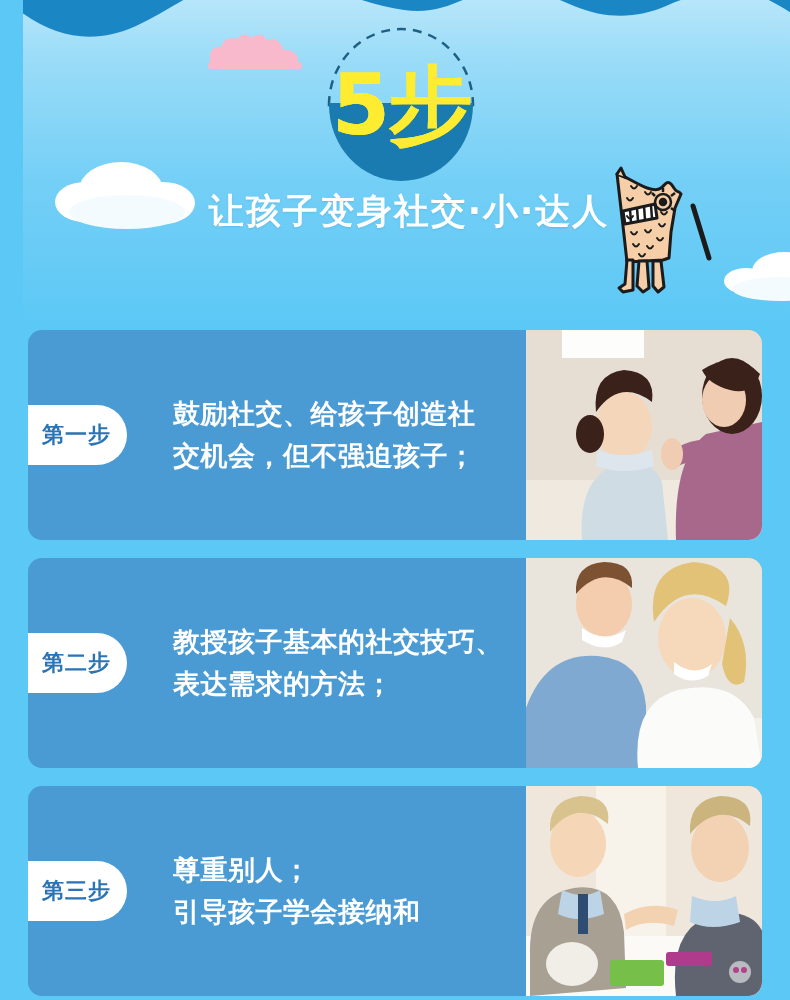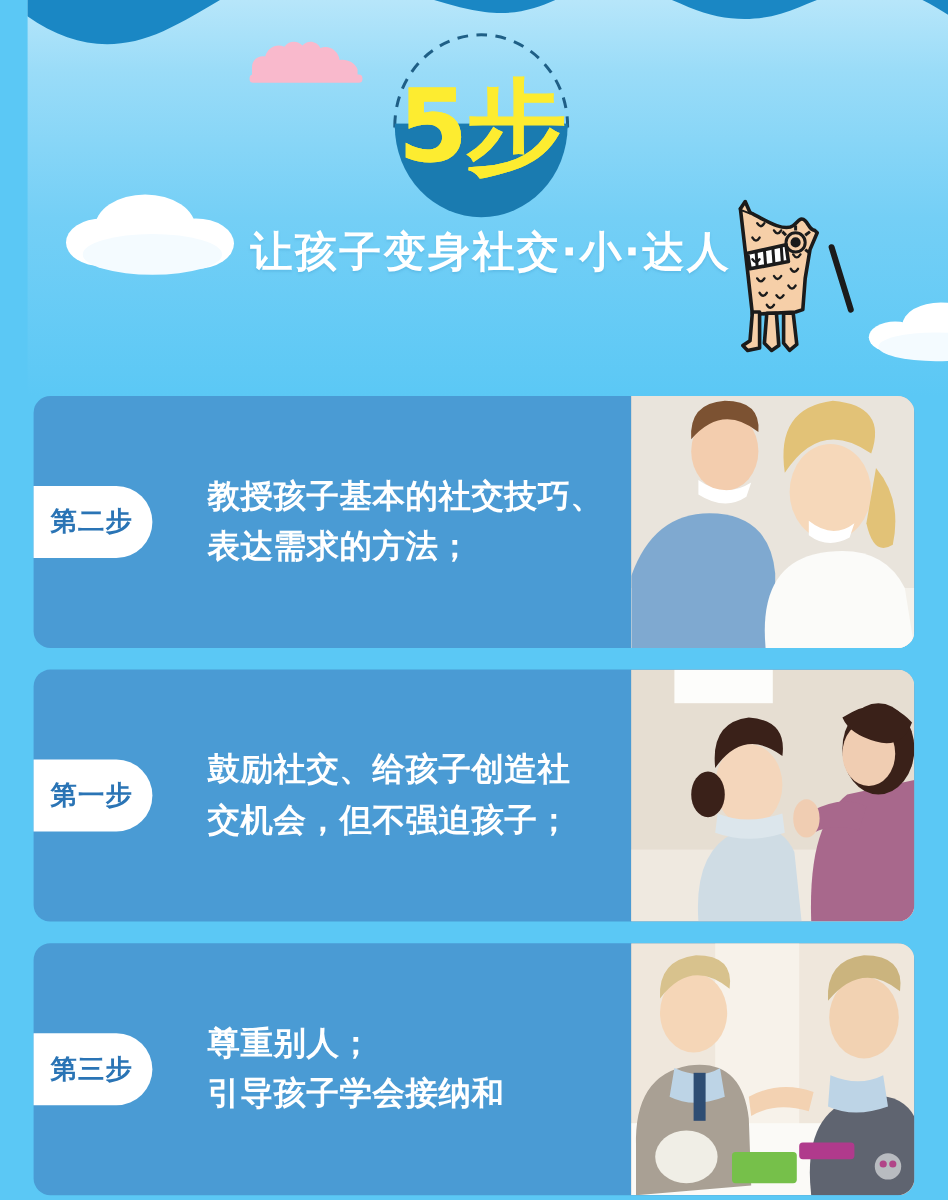--- a/index.html
+++ b/index.html
@@ -268,33 +268,6 @@
 
     <div class="card">
       <div class="card-body">
-        <div class="step-pill">第二步</div>
-        <div class="step-text">
-          <div>教授孩子基本的社交技巧、</div>
-          <div>表达需求的方法；</div>
-        </div>
-      </div>
-      <div class="card-photo">
-        <svg viewBox="0 0 236 210" preserveAspectRatio="xMidYMid slice">
-          <rect width="236" height="210" fill="#e9e4dc"></rect>
-          <rect x="0" y="160" width="236" height="50" fill="#f4f1eb"></rect>
-
-          <path d="M0,150 q20,-56 72,-52 q44,4 48,50 l0,62 L0,210 Z" fill="#7fa9d0"></path>
-          <ellipse cx="78" cy="46" rx="28" ry="33" fill="#f3cdae"></ellipse>
-          <path d="M50,36 q26,-30 56,-6 q2,-26 -28,-26 q-30,2 -28,32Z" fill="#7c5232"></path>
-          <path d="M56,70 q22,16 44,2 l-4,12 q-18,12 -40,-2Z" fill="#fff"></path>
-
-          <path d="M112,210 q-6,-66 40,-78 q56,-12 76,28 l8,50 Z" fill="#fbfbf9"></path>
-          <ellipse cx="166" cy="80" rx="34" ry="40" fill="#f6d8ba"></ellipse>
-          <path d="M128,64 q30,-46 72,-16 q14,-40 -32,-44 q-48,6 -40,60Z" fill="#e2c277"></path>
-          <path d="M204,60 q22,26 14,64 q-16,10 -22,-18Z" fill="#e2c277"></path>
-          <path d="M148,104 q20,16 38,2 l-4,12 q-18,10 -34,-2Z" fill="#fff"></path>
-        </svg>
-      </div>
-    </div>
-
-    <div class="card">
-      <div class="card-body">
         <div class="step-pill">第一步</div>
         <div class="step-text">
           <div>鼓励社交、给孩子创造社</div>
@@ -319,6 +292,33 @@
           <path d="M70,82 q24,-34 56,-10 q4,-30 -28,-32 q-32,4 -28,42Z" fill="#3a2119"></path>
           <ellipse cx="64" cy="104" rx="14" ry="19" fill="#3a2119"></ellipse>
           <path d="M126,120 q-30,10 -54,0 l-2,16 q28,10 58,0Z" fill="#dce6ec"></path>
+        </svg>
+      </div>
+    </div>
+
+    <div class="card">
+      <div class="card-body">
+        <div class="step-pill">第二步</div>
+        <div class="step-text">
+          <div>教授孩子基本的社交技巧、</div>
+          <div>表达需求的方法；</div>
+        </div>
+      </div>
+      <div class="card-photo">
+        <svg viewBox="0 0 236 210" preserveAspectRatio="xMidYMid slice">
+          <rect width="236" height="210" fill="#e9e4dc"></rect>
+          <rect x="0" y="160" width="236" height="50" fill="#f4f1eb"></rect>
+
+          <path d="M0,150 q20,-56 72,-52 q44,4 48,50 l0,62 L0,210 Z" fill="#7fa9d0"></path>
+          <ellipse cx="78" cy="46" rx="28" ry="33" fill="#f3cdae"></ellipse>
+          <path d="M50,36 q26,-30 56,-6 q2,-26 -28,-26 q-30,2 -28,32Z" fill="#7c5232"></path>
+          <path d="M56,70 q22,16 44,2 l-4,12 q-18,12 -40,-2Z" fill="#fff"></path>
+
+          <path d="M112,210 q-6,-66 40,-78 q56,-12 76,28 l8,50 Z" fill="#fbfbf9"></path>
+          <ellipse cx="166" cy="80" rx="34" ry="40" fill="#f6d8ba"></ellipse>
+          <path d="M128,64 q30,-46 72,-16 q14,-40 -32,-44 q-48,6 -40,60Z" fill="#e2c277"></path>
+          <path d="M204,60 q22,26 14,64 q-16,10 -22,-18Z" fill="#e2c277"></path>
+          <path d="M148,104 q20,16 38,2 l-4,12 q-18,10 -34,-2Z" fill="#fff"></path>
         </svg>
       </div>
     </div>

